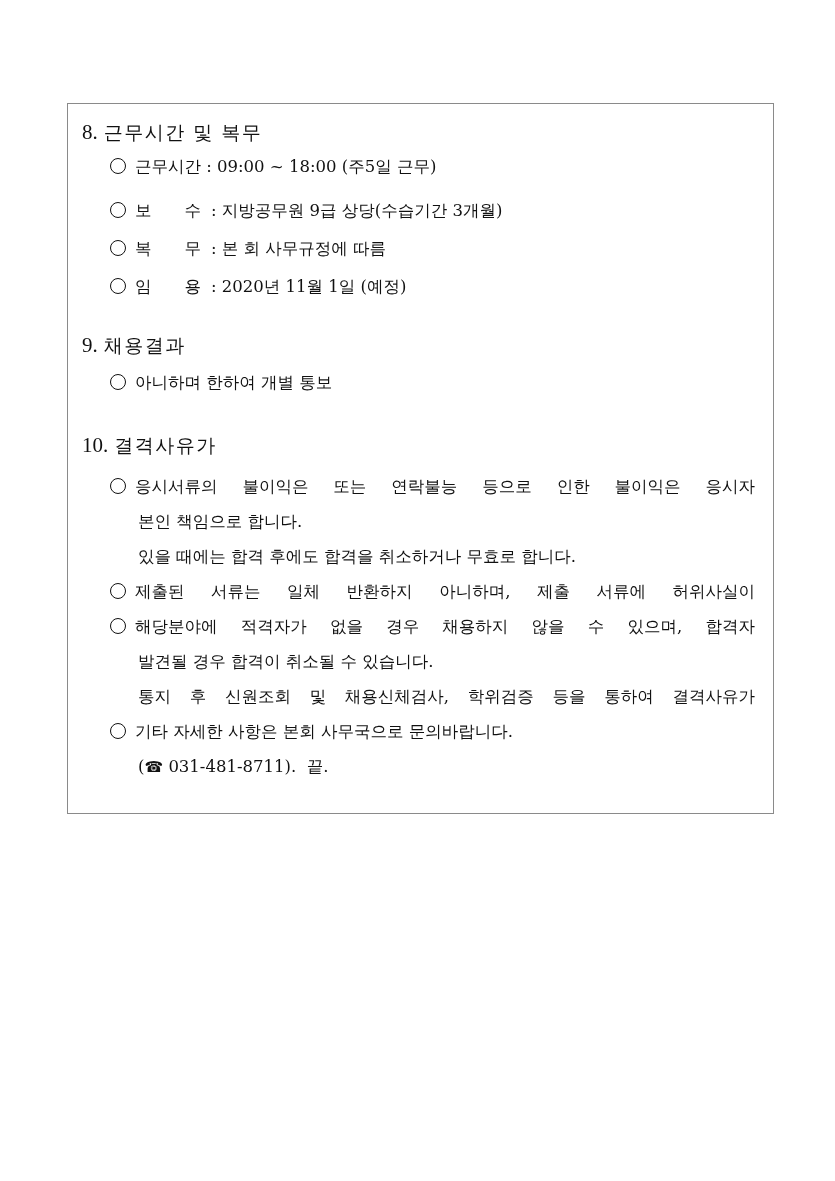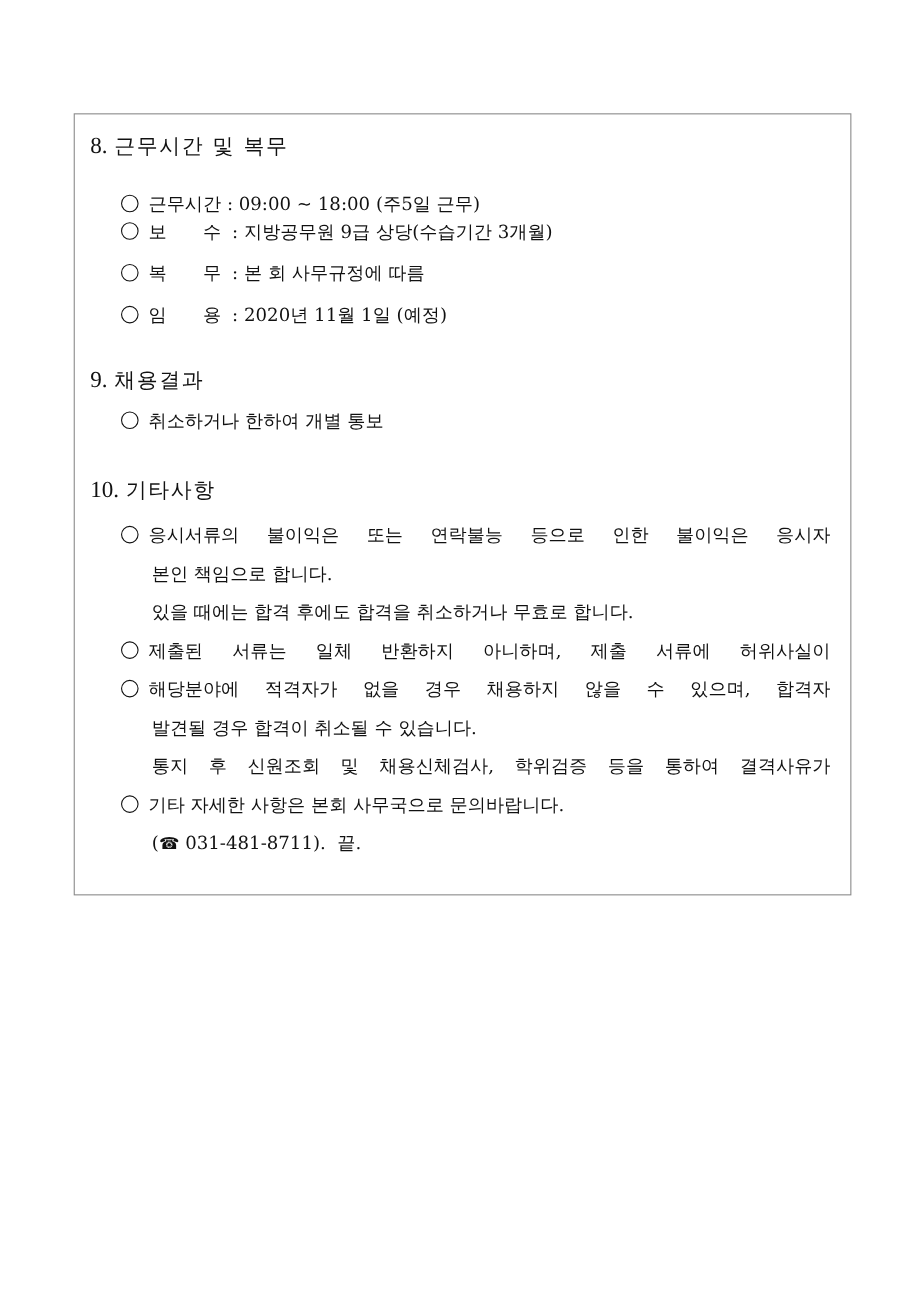--- a/index.html
+++ b/index.html
@@ -91,7 +91,7 @@
   <span class="num">8.</span><span>근무시간 및 복무</span>
 </div>
 
-<div class="item" style="left:110px; top:174px;">
+<div class="item" style="left:110px; top:155px;">
   <span class="bullet"></span><span>근무시간</span>
   <span>:</span>
   <span>09:00 ~ 18:00 (주5일 근무)</span>

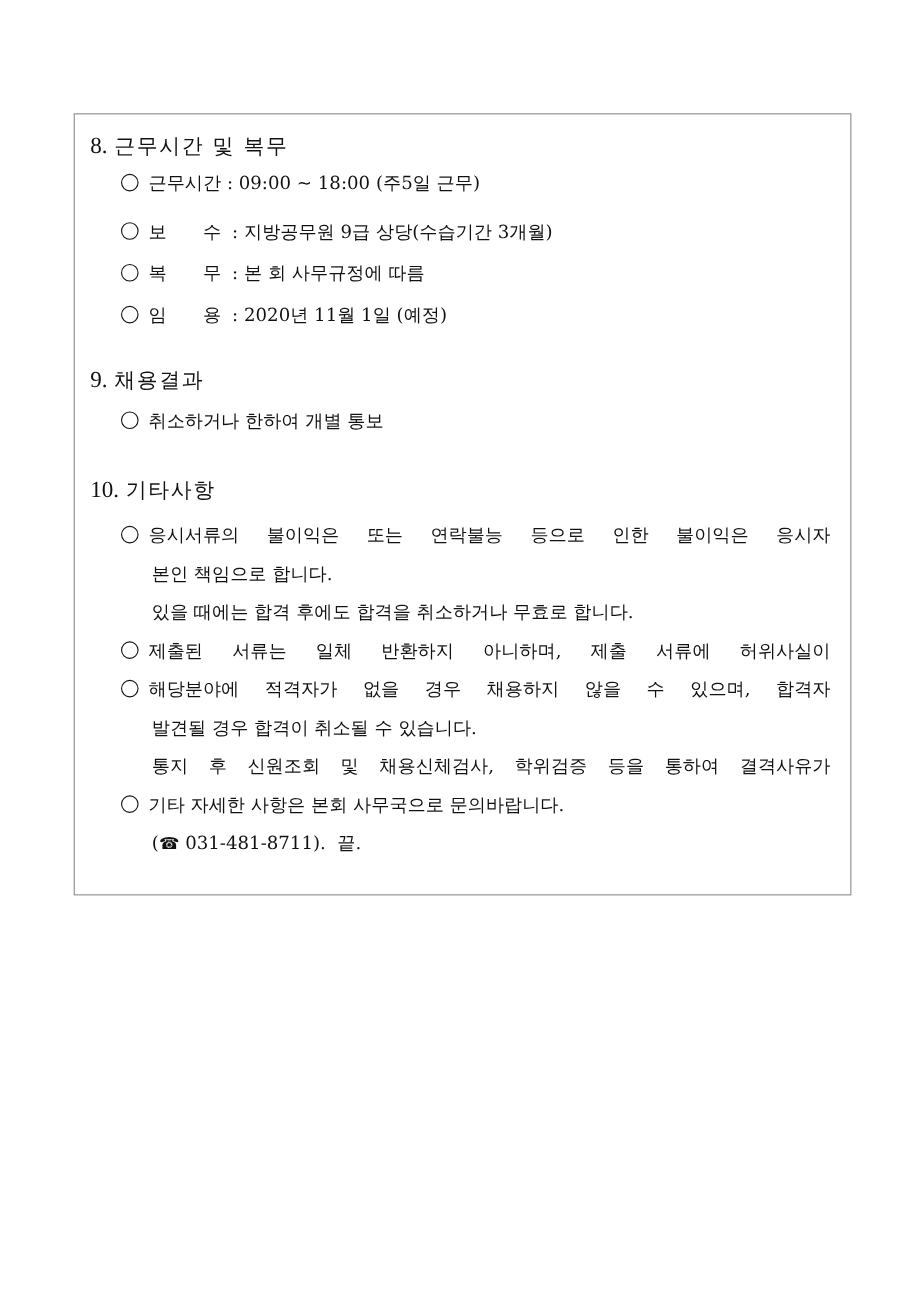--- a/index.html
+++ b/index.html
@@ -117,7 +117,7 @@
 </div>
 
 <div class="item" style="left:110px; top:371px;">
-  <span class="bullet"></span><span>취소하거나 한하여 개별 통보</span>
+  <span class="bullet"></span><span>아니하며 한하여 개별 통보</span>
 </div>
 
 <div class="heading" style="left:82px; top:433px;">

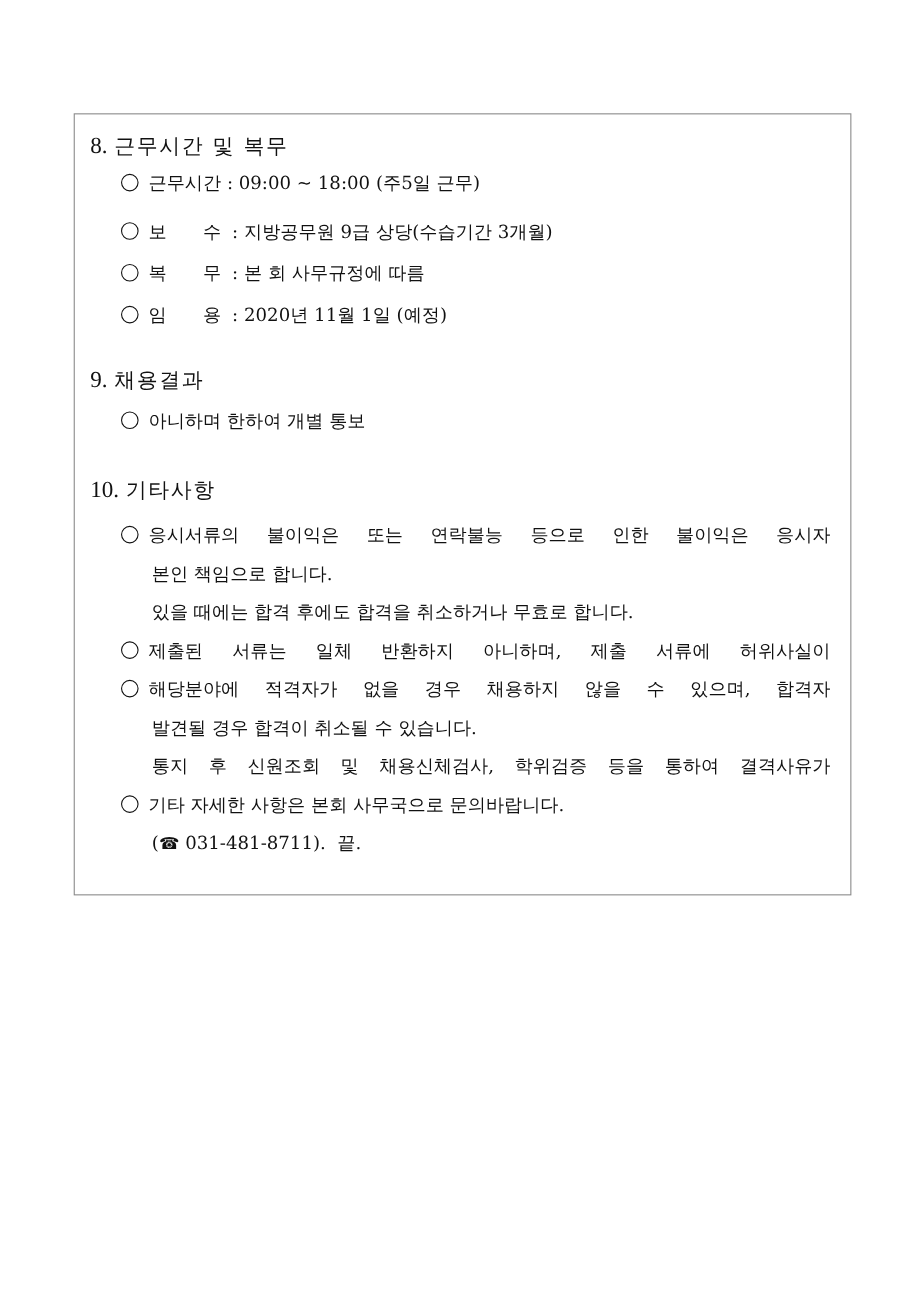--- a/index.html
+++ b/index.html
@@ -121,7 +121,7 @@
 </div>
 
 <div class="heading" style="left:82px; top:433px;">
-  <span class="num">10.</span><span>기타사항</span>
+  <span class="num">10.</span><span>결격사유가</span>
 </div>
 
 <div class="para" style="top:469px;">

